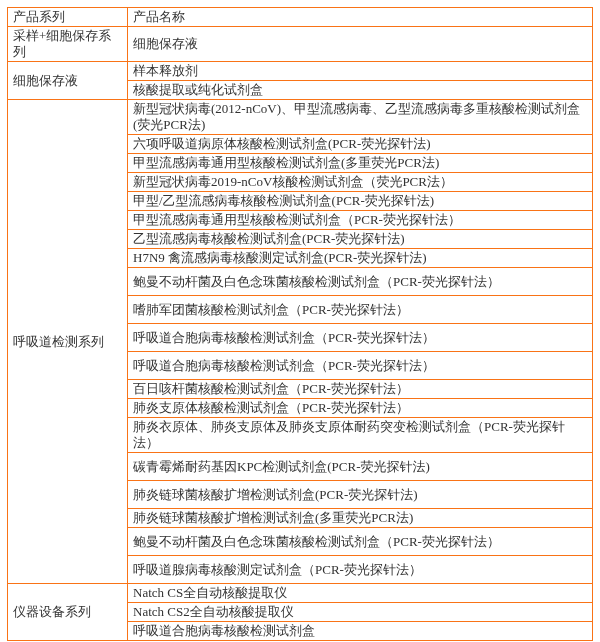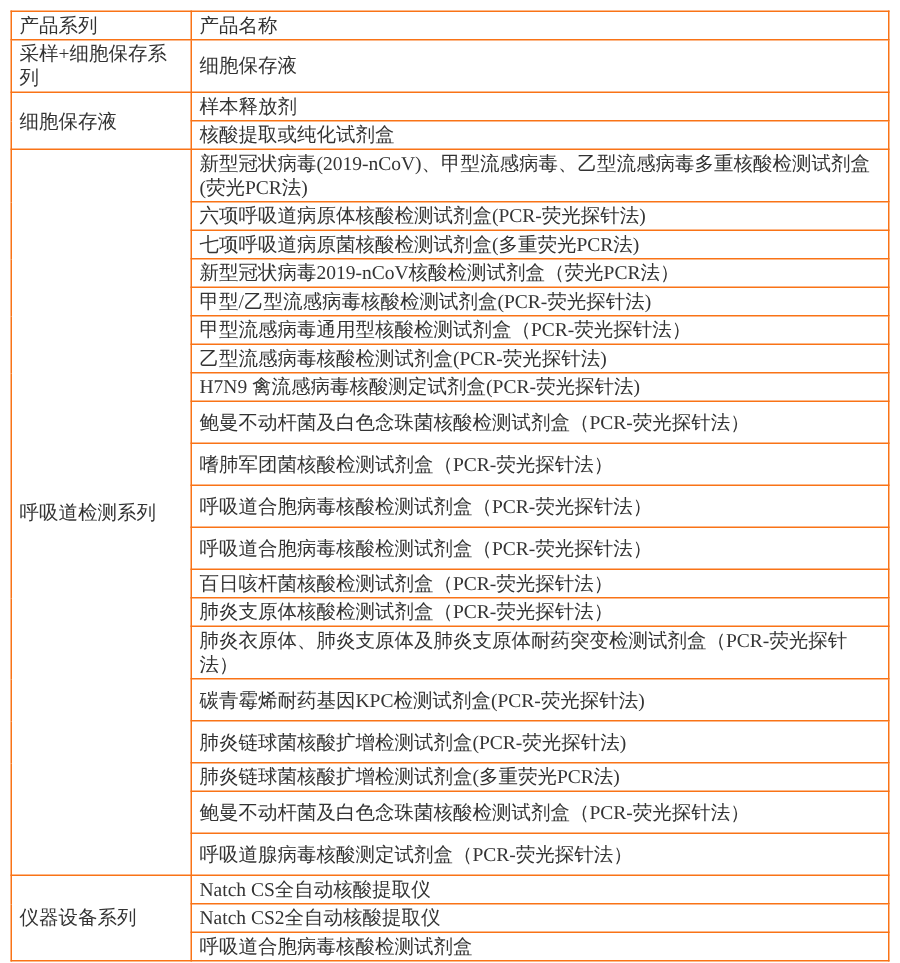--- a/index.html
+++ b/index.html
@@ -70,7 +70,7 @@
 
       <tr class="two">
         <td rowspan="20">呼吸道检测系列</td>
-        <td>新型冠状病毒(2019-nCoV)、甲型流感病毒、乙型流感病毒多重核酸检测试剂盒(荧光PCR法)</td>
+        <td>新型冠状病毒(2012-nCoV)、甲型流感病毒、乙型流感病毒多重核酸检测试剂盒(荧光PCR法)</td>
       </tr>
       <tr>
         <td>六项呼吸道病原体核酸检测试剂盒(PCR-荧光探针法)</td>

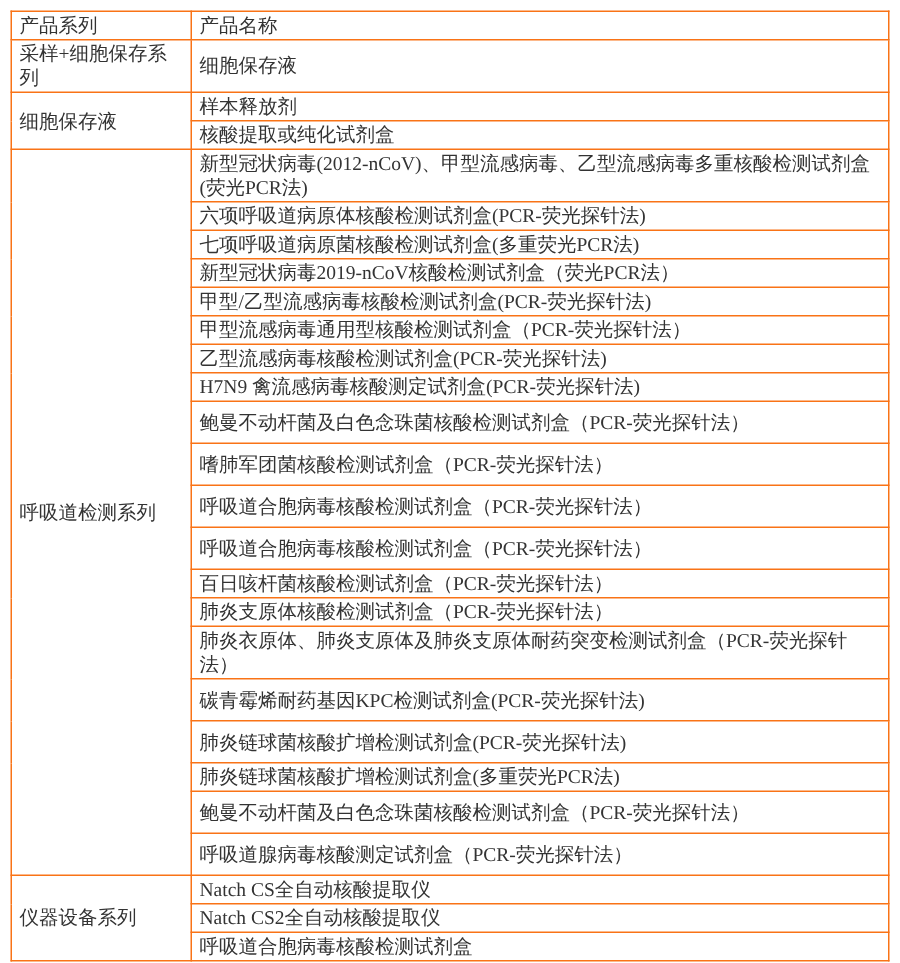--- a/index.html
+++ b/index.html
@@ -76,7 +76,7 @@
         <td>六项呼吸道病原体核酸检测试剂盒(PCR-荧光探针法)</td>
       </tr>
       <tr>
-        <td>七项呼吸道病原菌核酸检测试剂盒(多重荧光PCR法)</td>
+        <td>甲型流感病毒通用型核酸检测试剂盒(多重荧光PCR法)</td>
       </tr>
       <tr>
         <td>新型冠状病毒2019-nCoV核酸检测试剂盒（荧光PCR法）</td>

